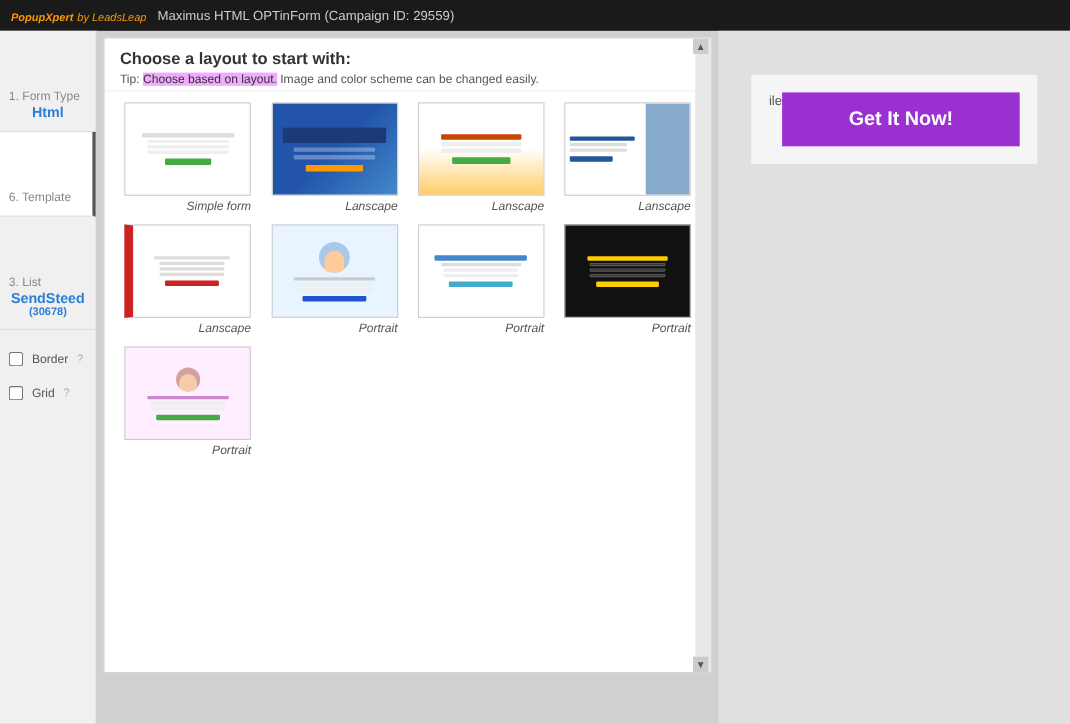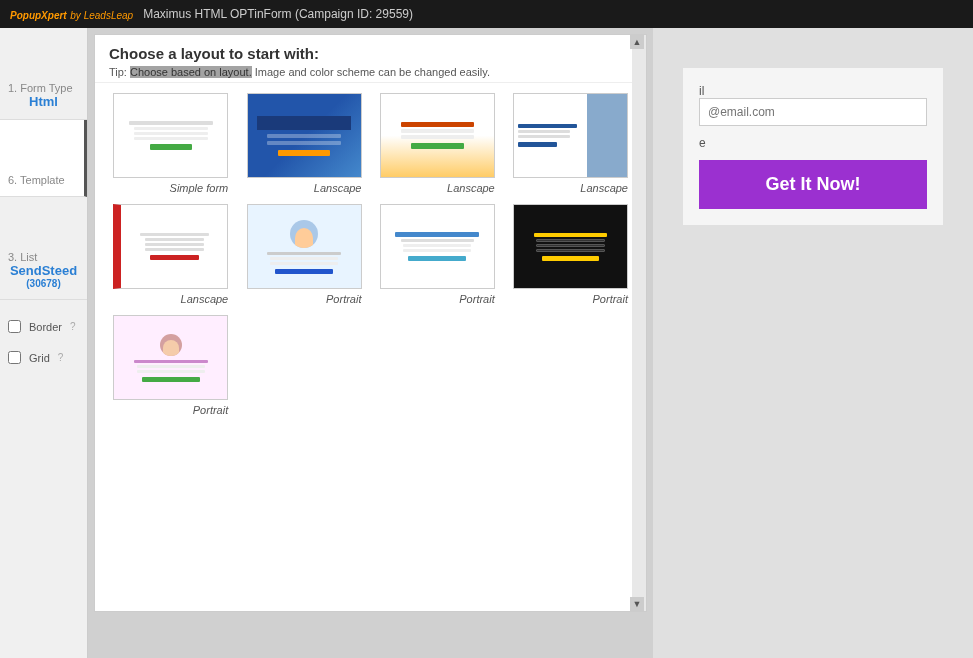--- a/index.html
+++ b/index.html
@@ -73,7 +73,7 @@
     }
     #layout-panel-header h2 { font-size: 15px; color: #333; font-weight: bold; }
     #layout-panel-tip { font-size: 11px; color: #555; margin-top: 4px; }
-    #layout-panel-tip .highlight { background: #a3a3a3; color: #333; }
+    #layout-panel-tip .highlight { background: #f0abfc; color: #333; }
 
     #layout-grid-container {
       overflow-y: scroll;

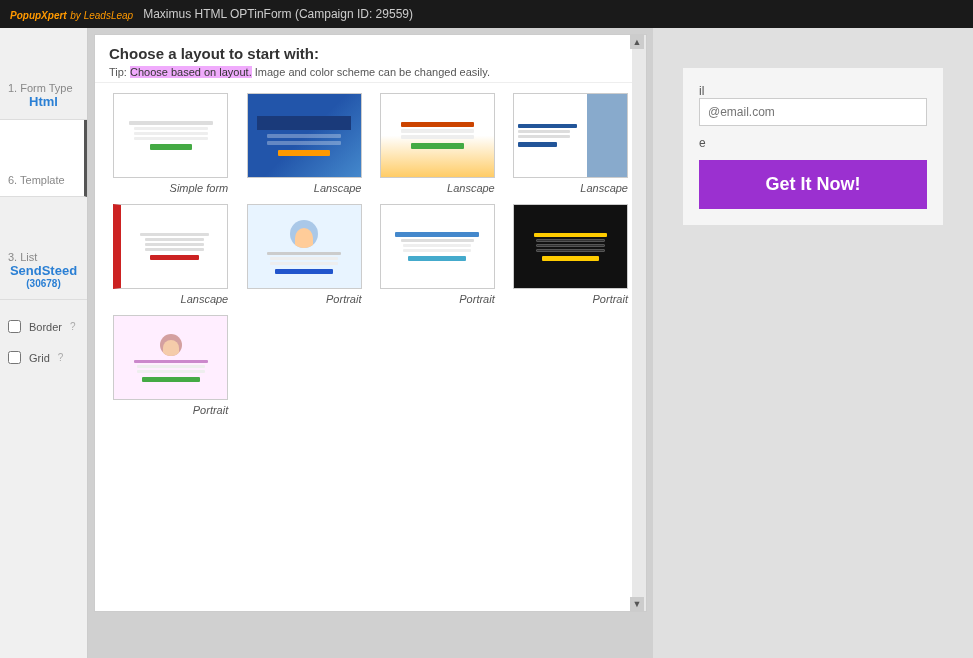--- a/index.html
+++ b/index.html
@@ -145,8 +145,6 @@
       width: 260px;
       padding: 16px;
       display: flex;
-      flex-direction: column;
-      gap: 10px;
     }
     .form-field-label { font-size: 12px; color: #555; }
     .form-field-input {

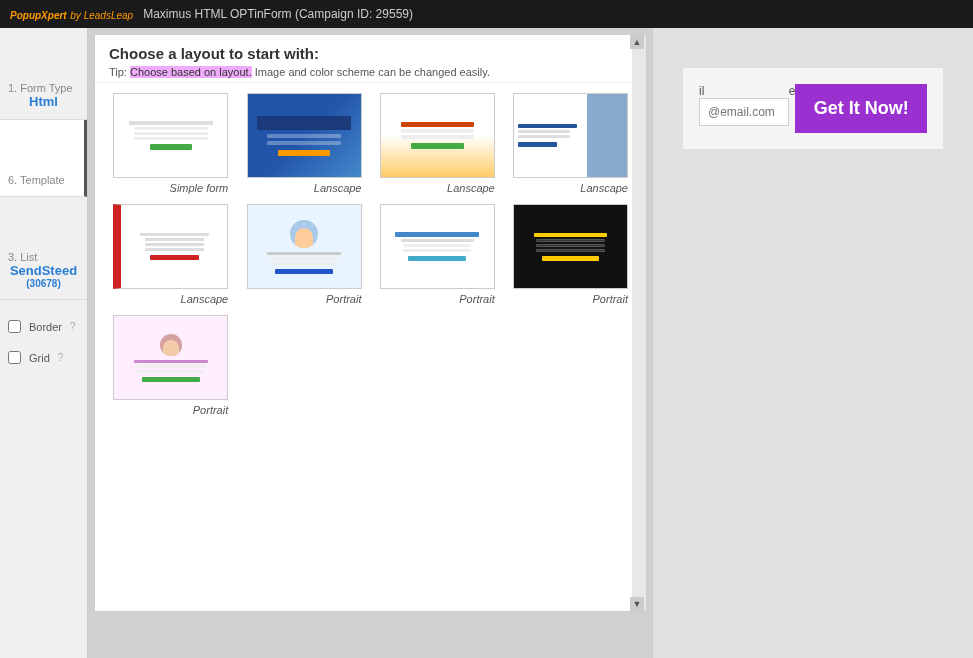--- a/index.html
+++ b/index.html
@@ -364,7 +364,6 @@
     <div id="preview-form">
       <div>
         <div class="form-field-label">il</div>
-        <input class="form-field-input" type="text" placeholder="@email.com" style="">
       </div>
       <div>
         <div class="form-field-label">e</div>

